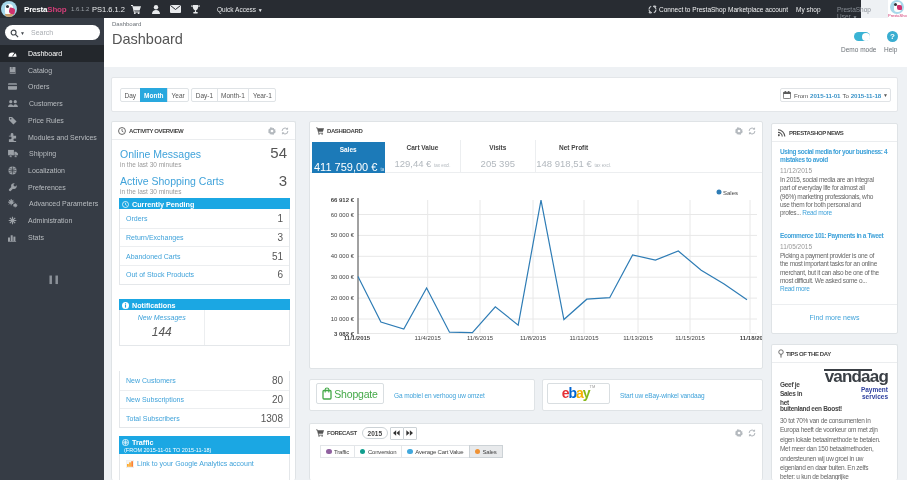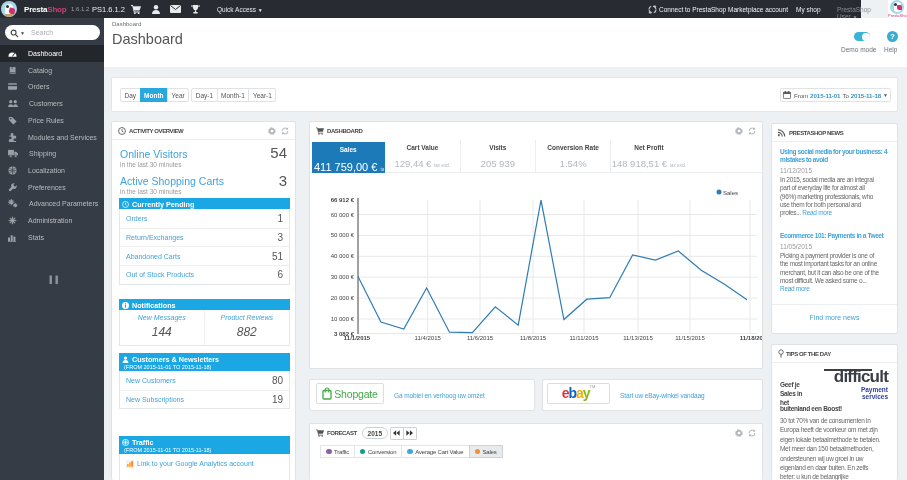--- a/index.html
+++ b/index.html
@@ -231,7 +231,7 @@
             <path d="M1.2 9.8v-3h3z" fill="#b4b9be"></path>
           </svg>
         </span></div>
-    <div class="abs" style="left:8px;top:26px;font-size:10.5px;color:#41a3da;">Online Visitors</div>
+    <div class="abs" style="left:8px;top:26px;font-size:10.5px;color:#41a3da;">Online Messages</div>
     <div class="abs" style="right:8px;top:22px;font-size:15px;color:#555;">54</div>
     <div class="abs" style="left:8px;top:39px;font-size:6.5px;color:#999;">in the last 30 minutes</div>
     <div class="abs" style="left:8px;top:53px;font-size:10.5px;color:#41a3da;">Active Shopping Carts</div>

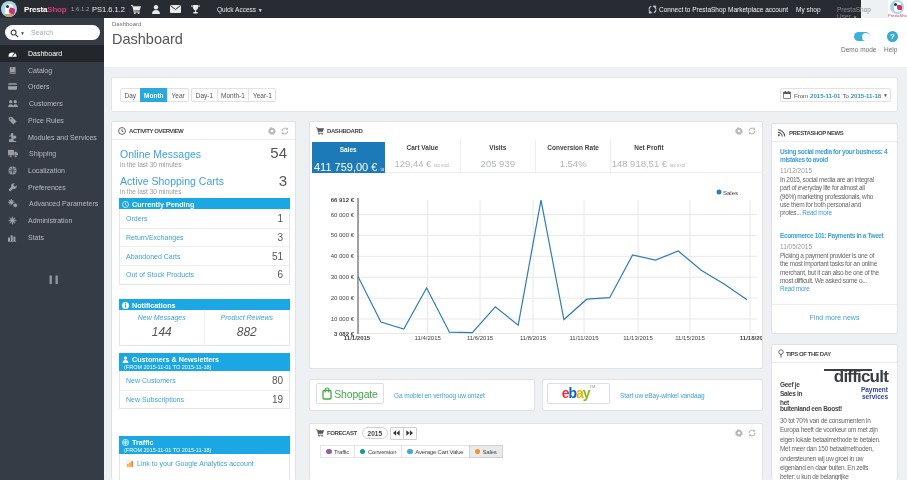--- a/index.html
+++ b/index.html
@@ -341,7 +341,7 @@
         </div>
       <div class="kpi">
           <div class="kl">Visits</div>
-          <div class="kv">205 939</div>
+          <div class="kv">205 395</div>
         </div>
       <div class="kpi">
           <div class="kl">Conversion Rate</div>

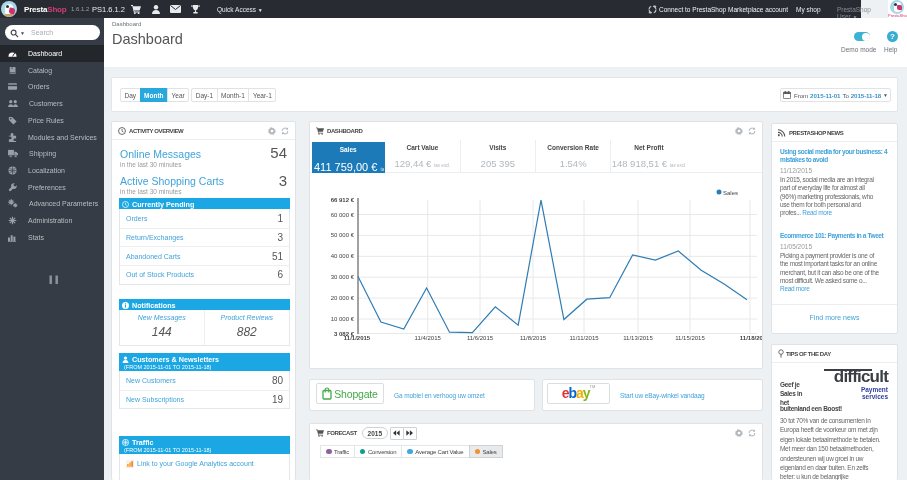--- a/index.html
+++ b/index.html
@@ -343,10 +343,6 @@
           <div class="kl">Visits</div>
           <div class="kv">205 395</div>
         </div>
-      <div class="kpi">
-          <div class="kl">Conversion Rate</div>
-          <div class="kv">1.54%</div>
-        </div>
       <div class="kpi" style="border-right:none;">
           <div class="kl">Net Profit</div>
           <div class="kv">148 918,51 € <span class="kt">tax excl.</span></div>

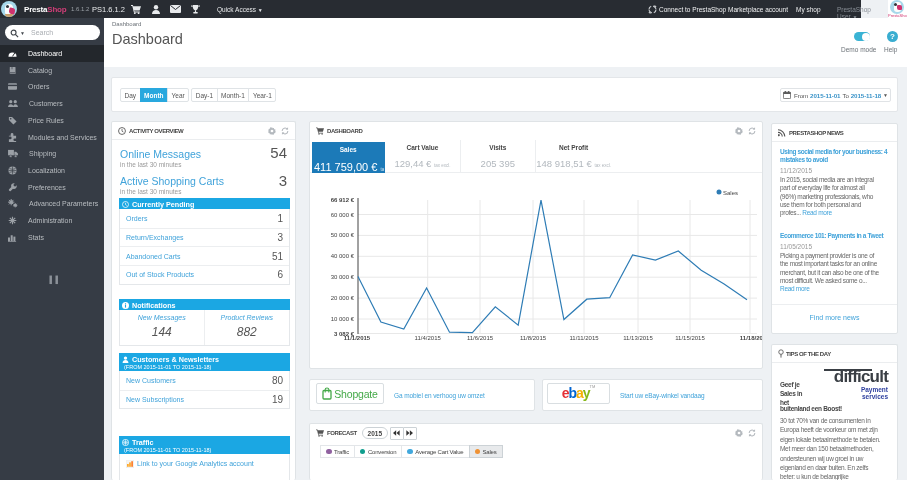--- a/index.html
+++ b/index.html
@@ -273,10 +273,6 @@
           <div style="font-size:7px;color:#41a3da;margin-top:4px;">New Messages</div>
           <div style="font-size:12px;color:#555;margin-top:4px;">144</div>
         </div>
-      <div style="width:50%;text-align:center;">
-          <div style="font-size:7px;color:#41a3da;margin-top:4px;">Product Reviews</div>
-          <div style="font-size:12px;color:#555;margin-top:4px;">882</div>
-        </div>
     </div>
     <div class="bluebar" style="top:231px;height:18px;">
         <div class="bb1"><svg class="bicon" width="7" height="7" viewBox="0 0 10 10">

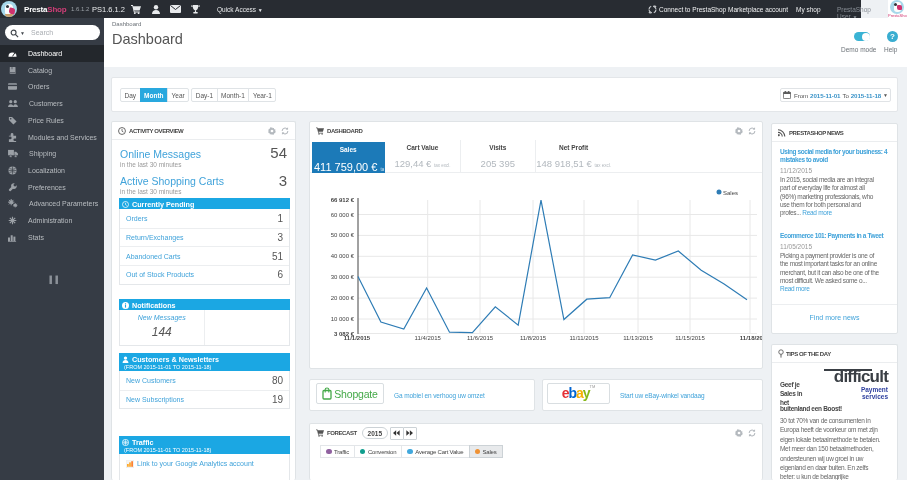--- a/index.html
+++ b/index.html
@@ -274,13 +274,6 @@
           <div style="font-size:12px;color:#555;margin-top:4px;">144</div>
         </div>
     </div>
-    <div class="bluebar" style="top:231px;height:18px;">
-        <div class="bb1"><svg class="bicon" width="7" height="7" viewBox="0 0 10 10">
-            <circle cx="5" cy="3" r="2.4" fill="#fff"></circle>
-            <path d="M0.8 10c0-2.8 1.8-4.3 4.2-4.3S9.2 7.2 9.2 10z" fill="#fff"></path>
-          </svg>Customers &amp; Newsletters</div>
-        <div class="bb2">(FROM 2015-11-01 TO 2015-11-18)</div>
-      </div>
     <div class="wbox" style="top:249px;">
       <div class="wrow">
           <span class="lbl">New Customers</span>

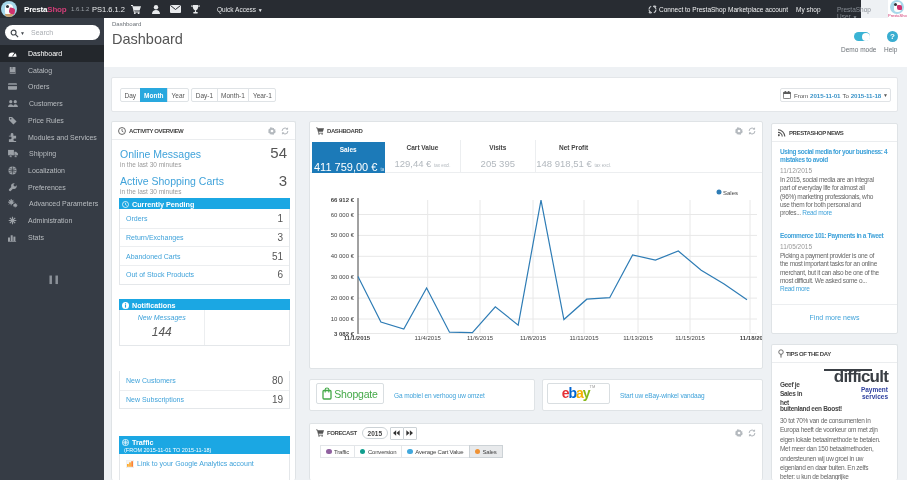--- a/index.html
+++ b/index.html
@@ -455,7 +455,7 @@
           <circle cx="4" cy="3.6" r="3" stroke="#555" stroke-width="1.1" fill="none"></circle>
           <path d="M2.7 7.4h2.6M2.7 8.9h2.6M3.2 10.4h1.6" stroke="#555" stroke-width="0.9"></path>
         </svg>TIPS OF THE DAY</div>
-    <div class="abs" style="left:45px;top:22.3px;width:71px;text-align:right;font-size:17px;font-weight:bold;color:#3a3f45;letter-spacing:-0.8px;line-height:19px;">difficult</div>
+    <div class="abs" style="left:45px;top:22.3px;width:71px;text-align:right;font-size:17px;font-weight:bold;color:#3a3f45;letter-spacing:-0.8px;line-height:19px;">vandaag</div>
     <div class="abs" style="left:52px;top:24.2px;width:48px;height:2.2px;background:#3a3f45;"></div>
     <div class="abs" style="left:45px;top:42px;width:71px;text-align:right;font-size:6.5px;font-weight:bold;color:#2d3f9e;line-height:6.6px;">Payment<br>services</div>
     <div class="abs" style="left:8px;top:34.5px;width:30px;font-size:6.5px;font-weight:bold;color:#444;line-height:9.3px;letter-spacing:-0.3px;">Geef je Sales in het</div>

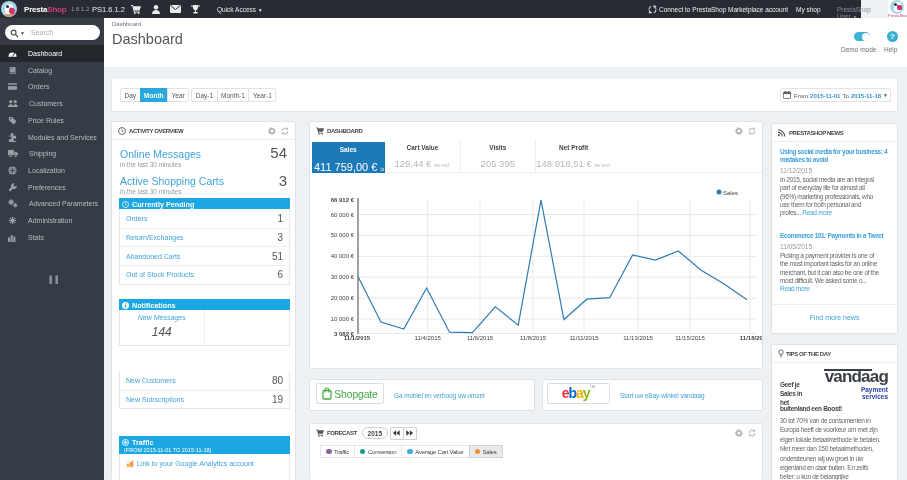--- a/index.html
+++ b/index.html
@@ -281,7 +281,7 @@
         </div>
       <div class="wrow">
           <span class="lbl">New Subscriptions</span>
-          <span class="val">19</span>
+          <span class="val">20</span>
         </div>
     </div>
     <div class="bluebar" style="top:314px;height:18px;">

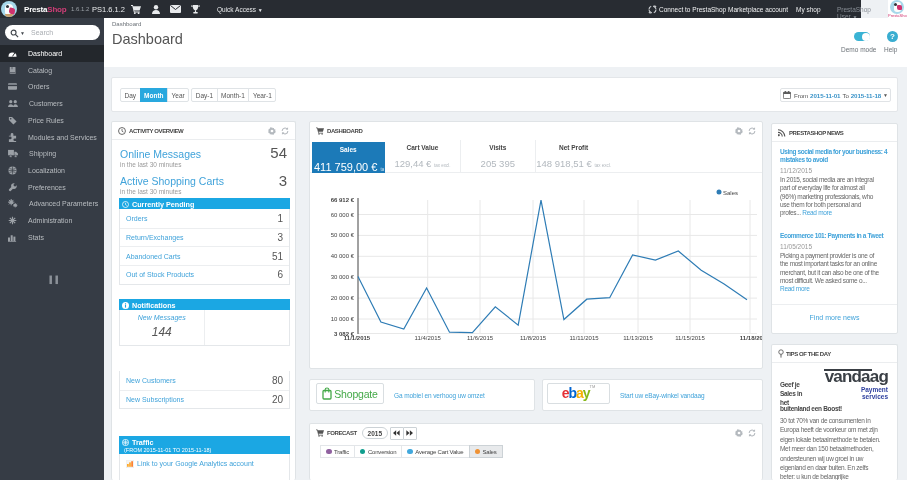--- a/index.html
+++ b/index.html
@@ -283,6 +283,10 @@
           <span class="lbl">New Subscriptions</span>
           <span class="val">20</span>
         </div>
+      <div class="wrow">
+          <span class="lbl">Total Subscribers</span>
+          <span class="val">1308</span>
+        </div>
     </div>
     <div class="bluebar" style="top:314px;height:18px;">
         <div class="bb1"><svg class="bicon" width="7" height="7" viewBox="0 0 10 10">

